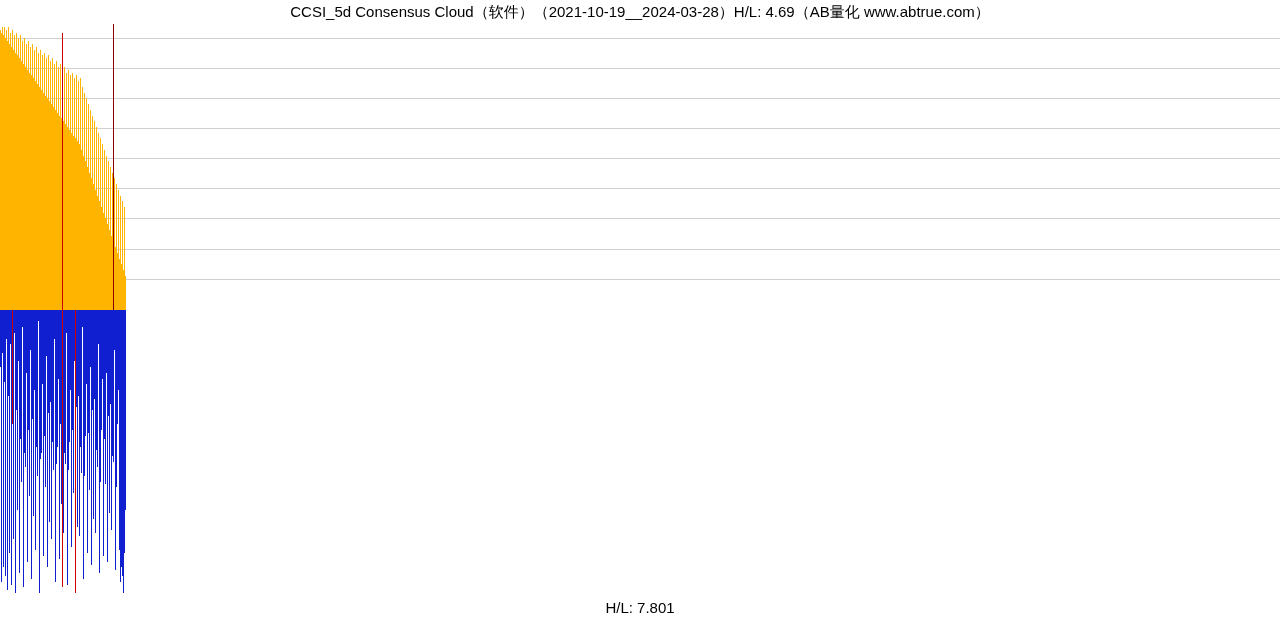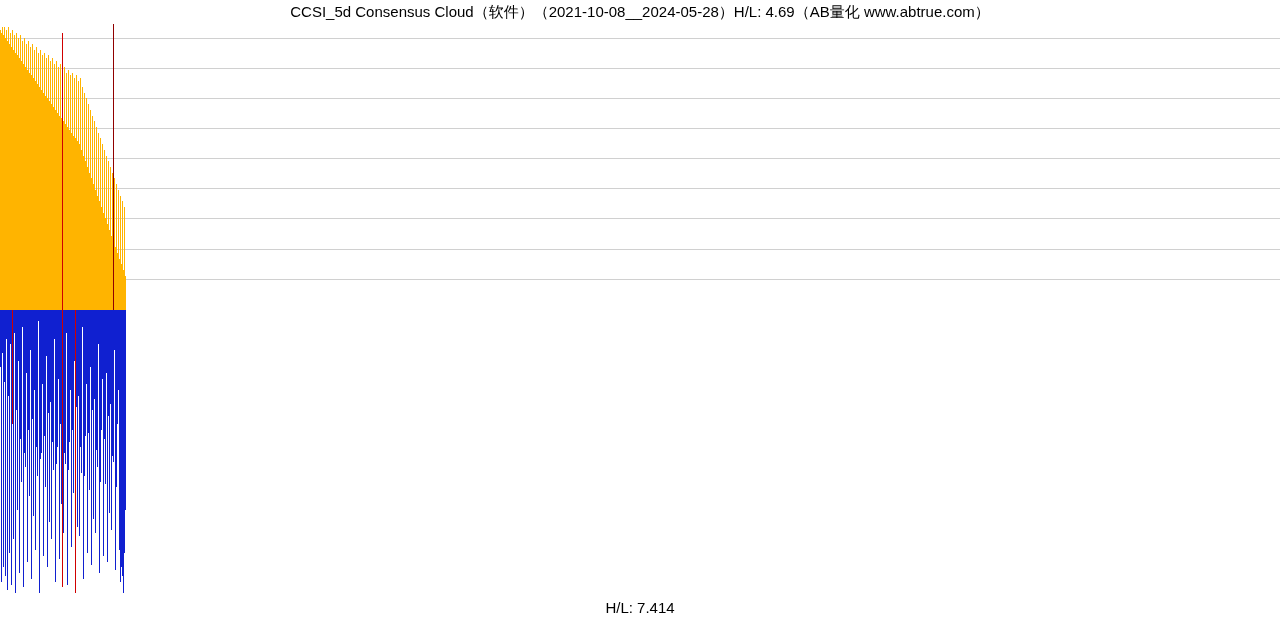--- a/index.html
+++ b/index.html
@@ -22,7 +22,7 @@
 </head>
 <body>
 
-<div class="title">CCSI_5d Consensus Cloud（软件）（2021-10-08__2024-05-28）H/L: 4.69（AB量化  www.abtrue.com）</div>
+<div class="title">CCSI_5d Consensus Cloud（软件）（2021-10-19__2024-03-28）H/L: 4.69（AB量化  www.abtrue.com）</div>
 
 <div class="plot">
   <div class="upper">

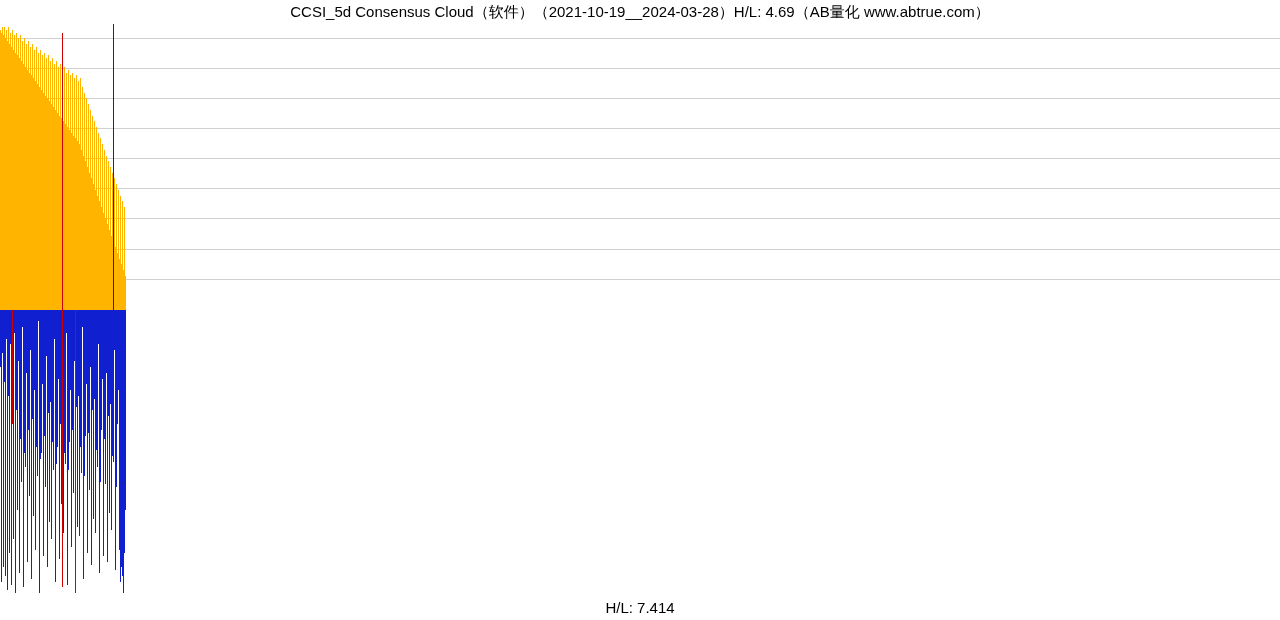--- a/index.html
+++ b/index.html
@@ -299,6 +299,6 @@
   </div>
 </div>
 
-<div class="footer">H/L: 7.414</div>
+<div class="footer">H/L: 7.801</div>
 
 </body></html>

